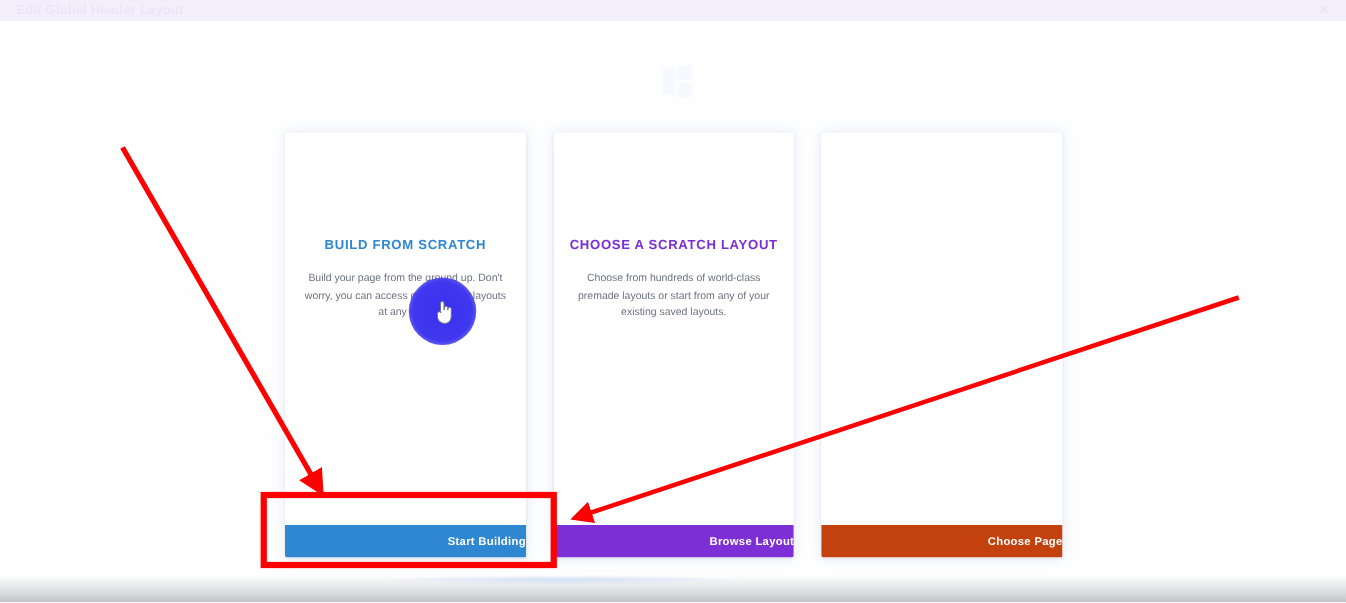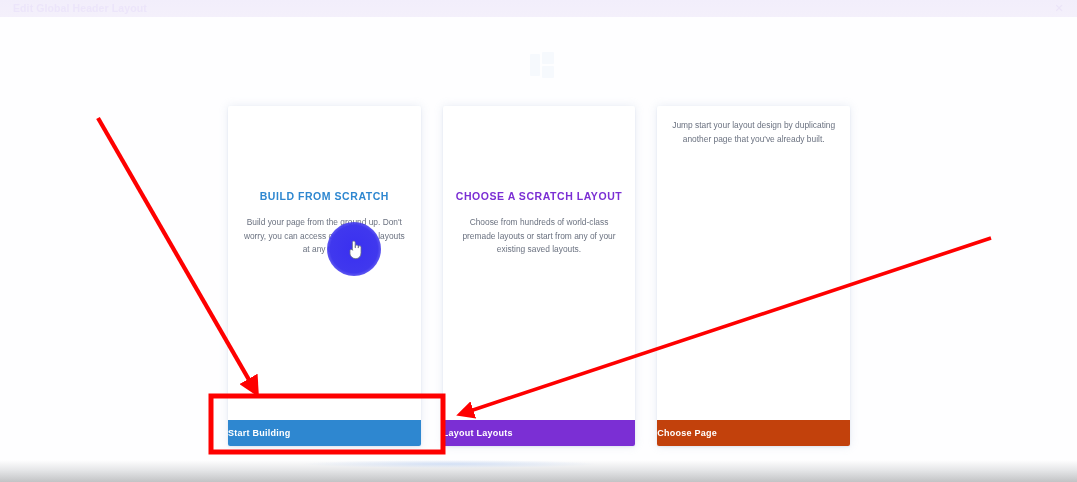--- a/index.html
+++ b/index.html
@@ -197,7 +197,6 @@
       </div>
 
       <div class="card">
-        <div class="card-desc">Jump start your layout design by duplicating another page that you've already built.</div>
         <div class="card-btn" style="background:#c2410c">Choose Page</div>
       </div>
 

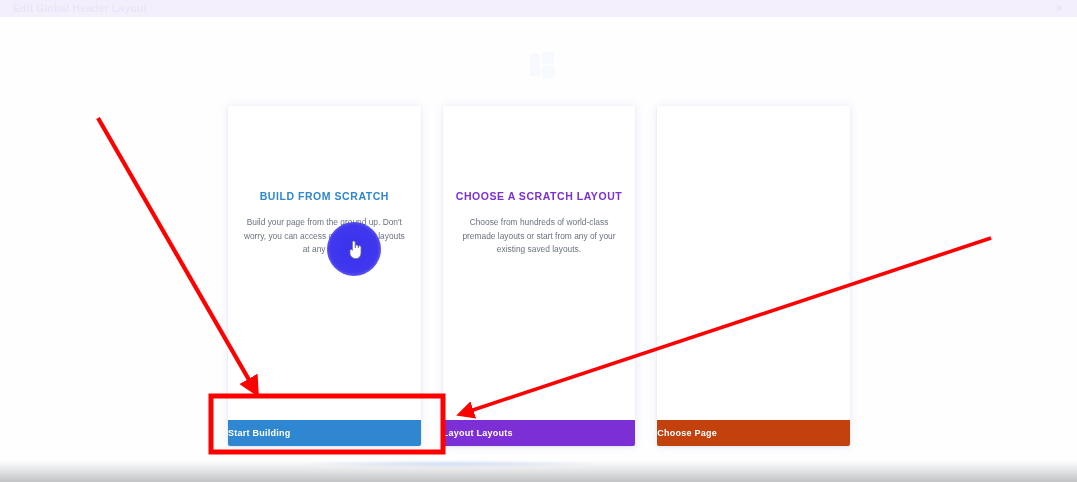--- a/index.html
+++ b/index.html
@@ -119,7 +119,7 @@
     width: 100%;
     height: 26px;
     line-height: 26px;
-    text-align: left;
+    text-align: right;
     font-size: 9px;
     font-weight: bold;
     letter-spacing: .25px;

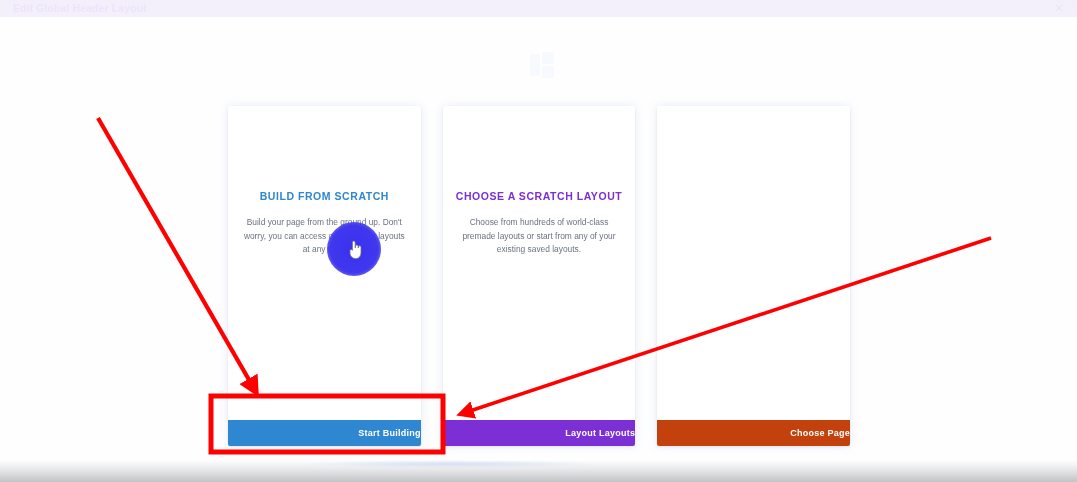--- a/index.html
+++ b/index.html
@@ -193,7 +193,7 @@
       <div class="card">
         <div class="card-title" style="color:#7b2fd4">CHOOSE A SCRATCH LAYOUT</div>
         <div class="card-desc">Choose from hundreds of world-class premade layouts or start from any of your existing saved layouts.</div>
-        <div class="card-btn" style="background:#7b2fd4">Layout Layouts</div>
+        <div class="card-btn" style="background:#7b2fd4">Browse Layout</div>
       </div>
 
       <div class="card">

